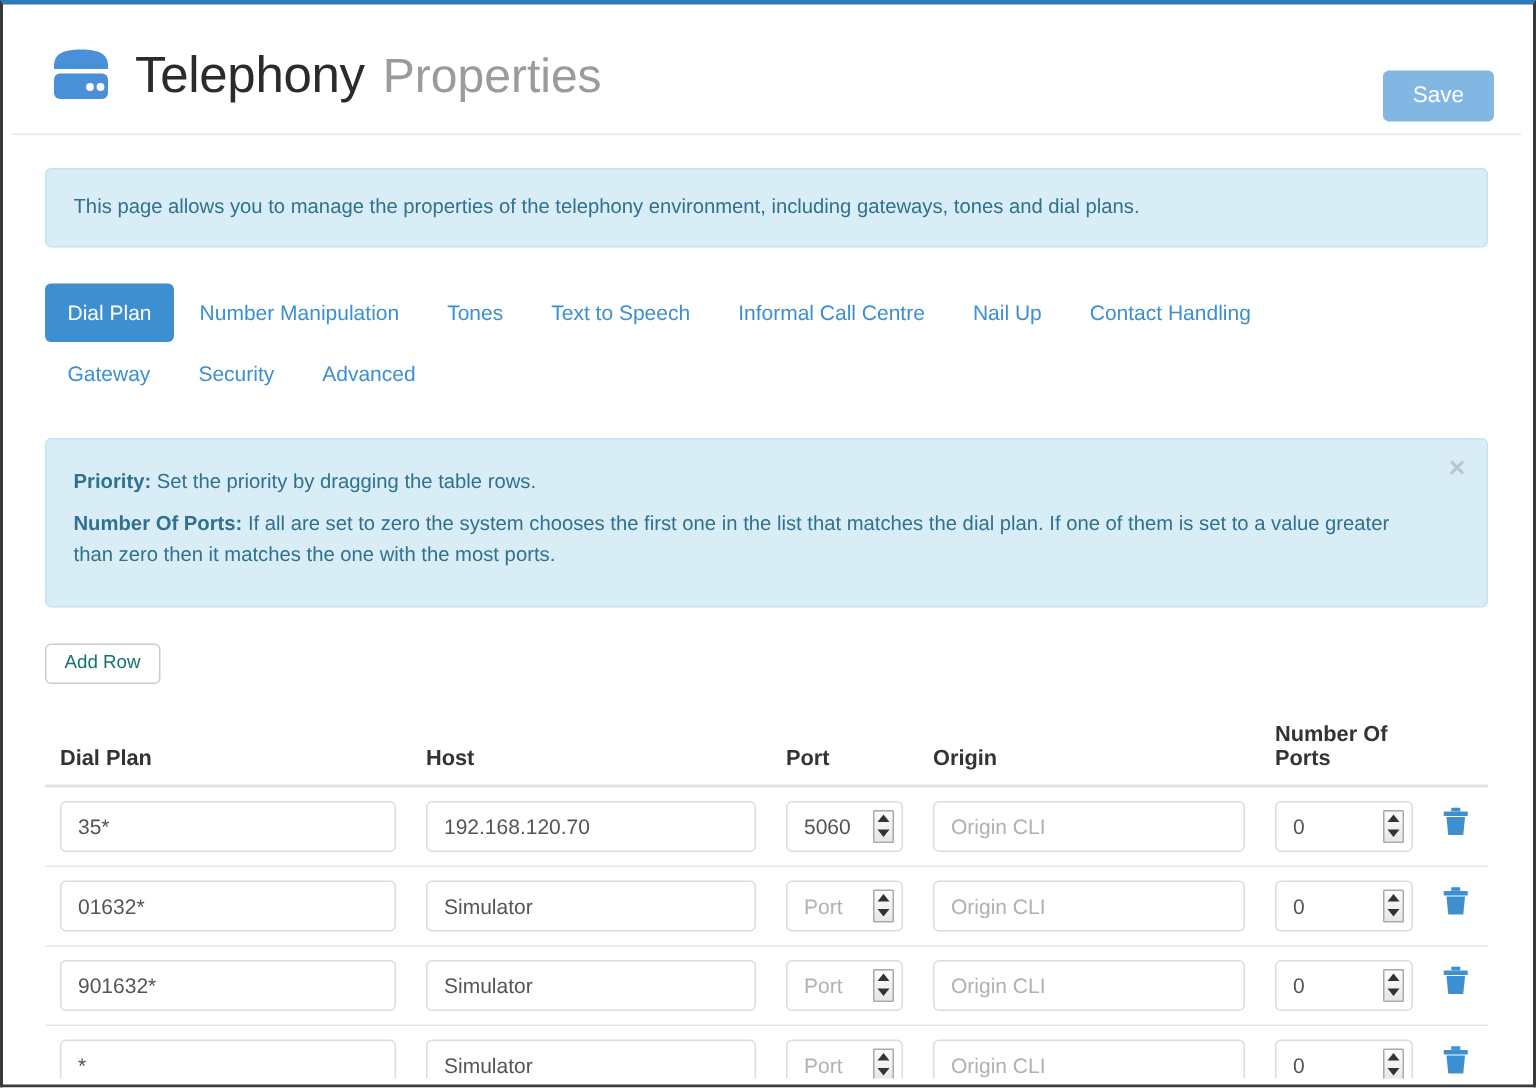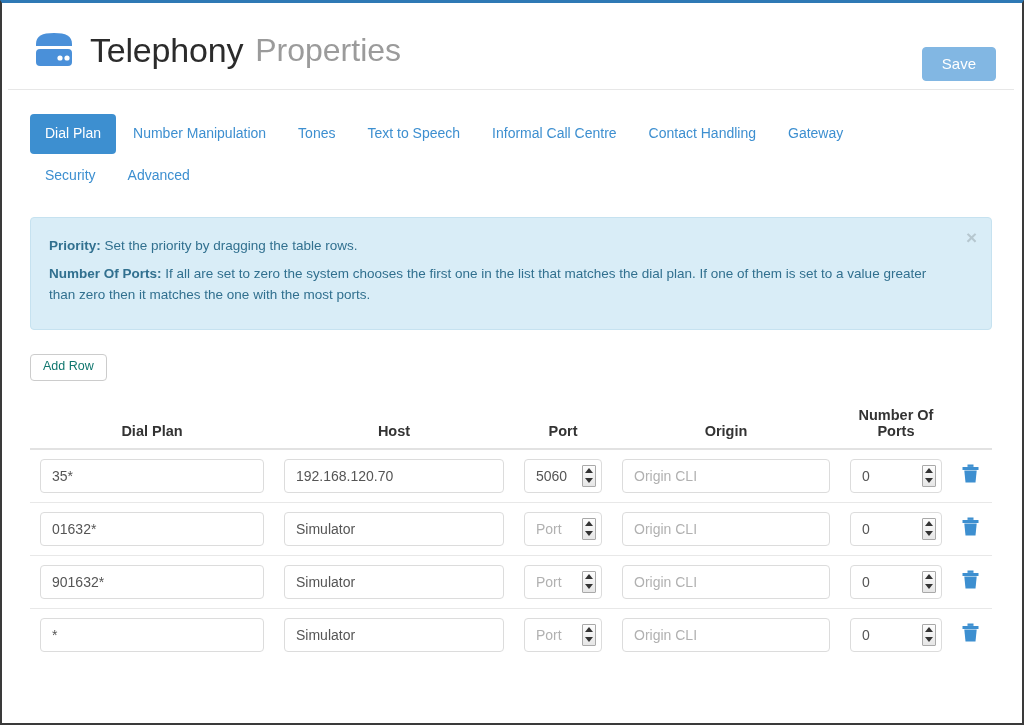--- a/index.html
+++ b/index.html
@@ -209,6 +209,7 @@
     <button class="save-btn">Save</button>
   </div>
 
+  <div class="info-banner">This page allows you to manage the properties of the telephony environment, including gateways, tones and dial plans.</div>
 
   <div class="tabs">
     <div class="tab active">Dial Plan</div>

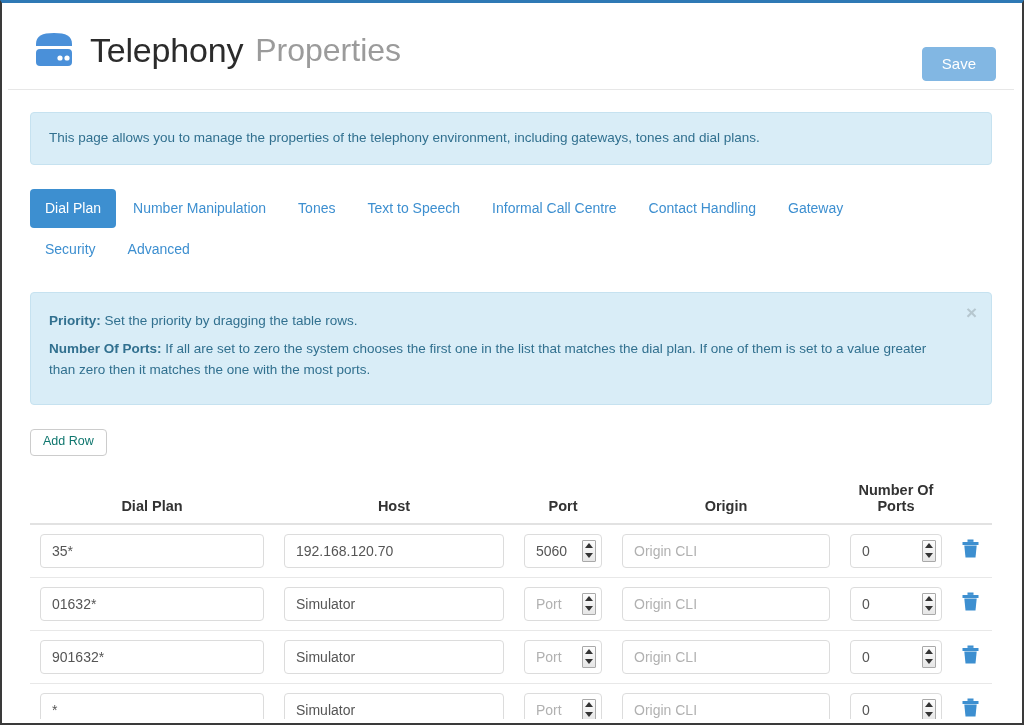--- a/index.html
+++ b/index.html
@@ -217,6 +217,7 @@
     <div class="tab">Tones</div>
     <div class="tab">Text to Speech</div>
     <div class="tab">Informal Call Centre</div>
+    <div class="tab">Nail Up</div>
     <div class="tab">Contact Handling</div>
     <div class="tab">Gateway</div>
     <div class="tab">Security</div>

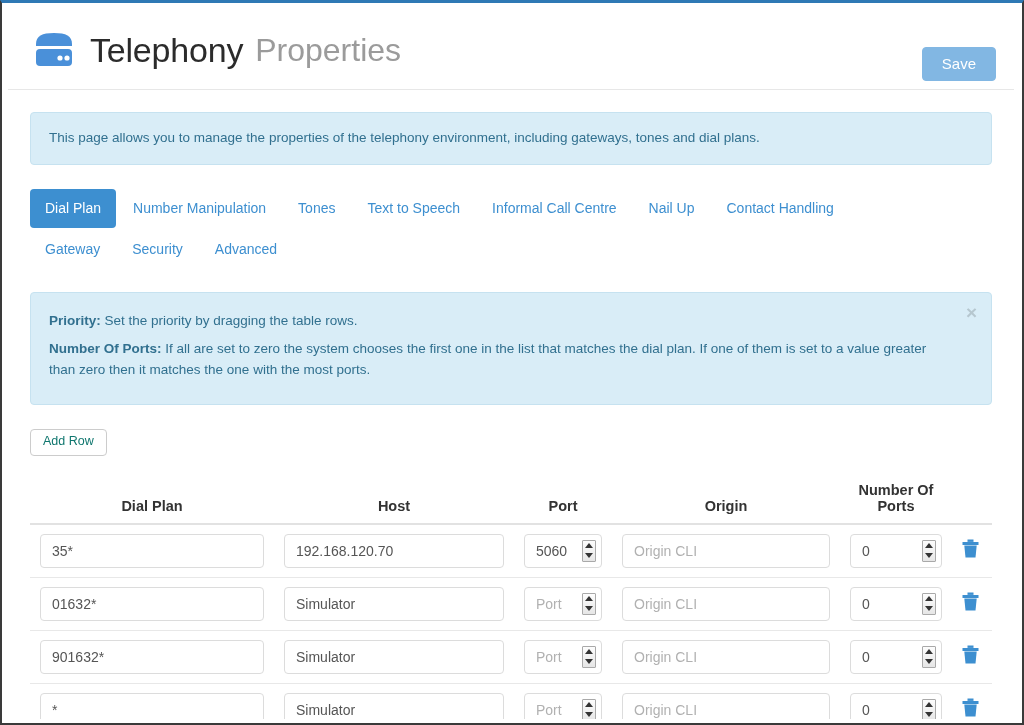--- a/index.html
+++ b/index.html
@@ -122,7 +122,7 @@
   .table-wrap { margin: 26px 22px 0 22px; }
   table.dialplan { width: 100%; border-collapse: collapse; }
   table.dialplan th {
-    text-align: center;
+    text-align: left;
     font-size: 14.5px; font-weight: bold; color: #333333;
     padding: 0 10px 9px 10px;
     vertical-align: bottom;

